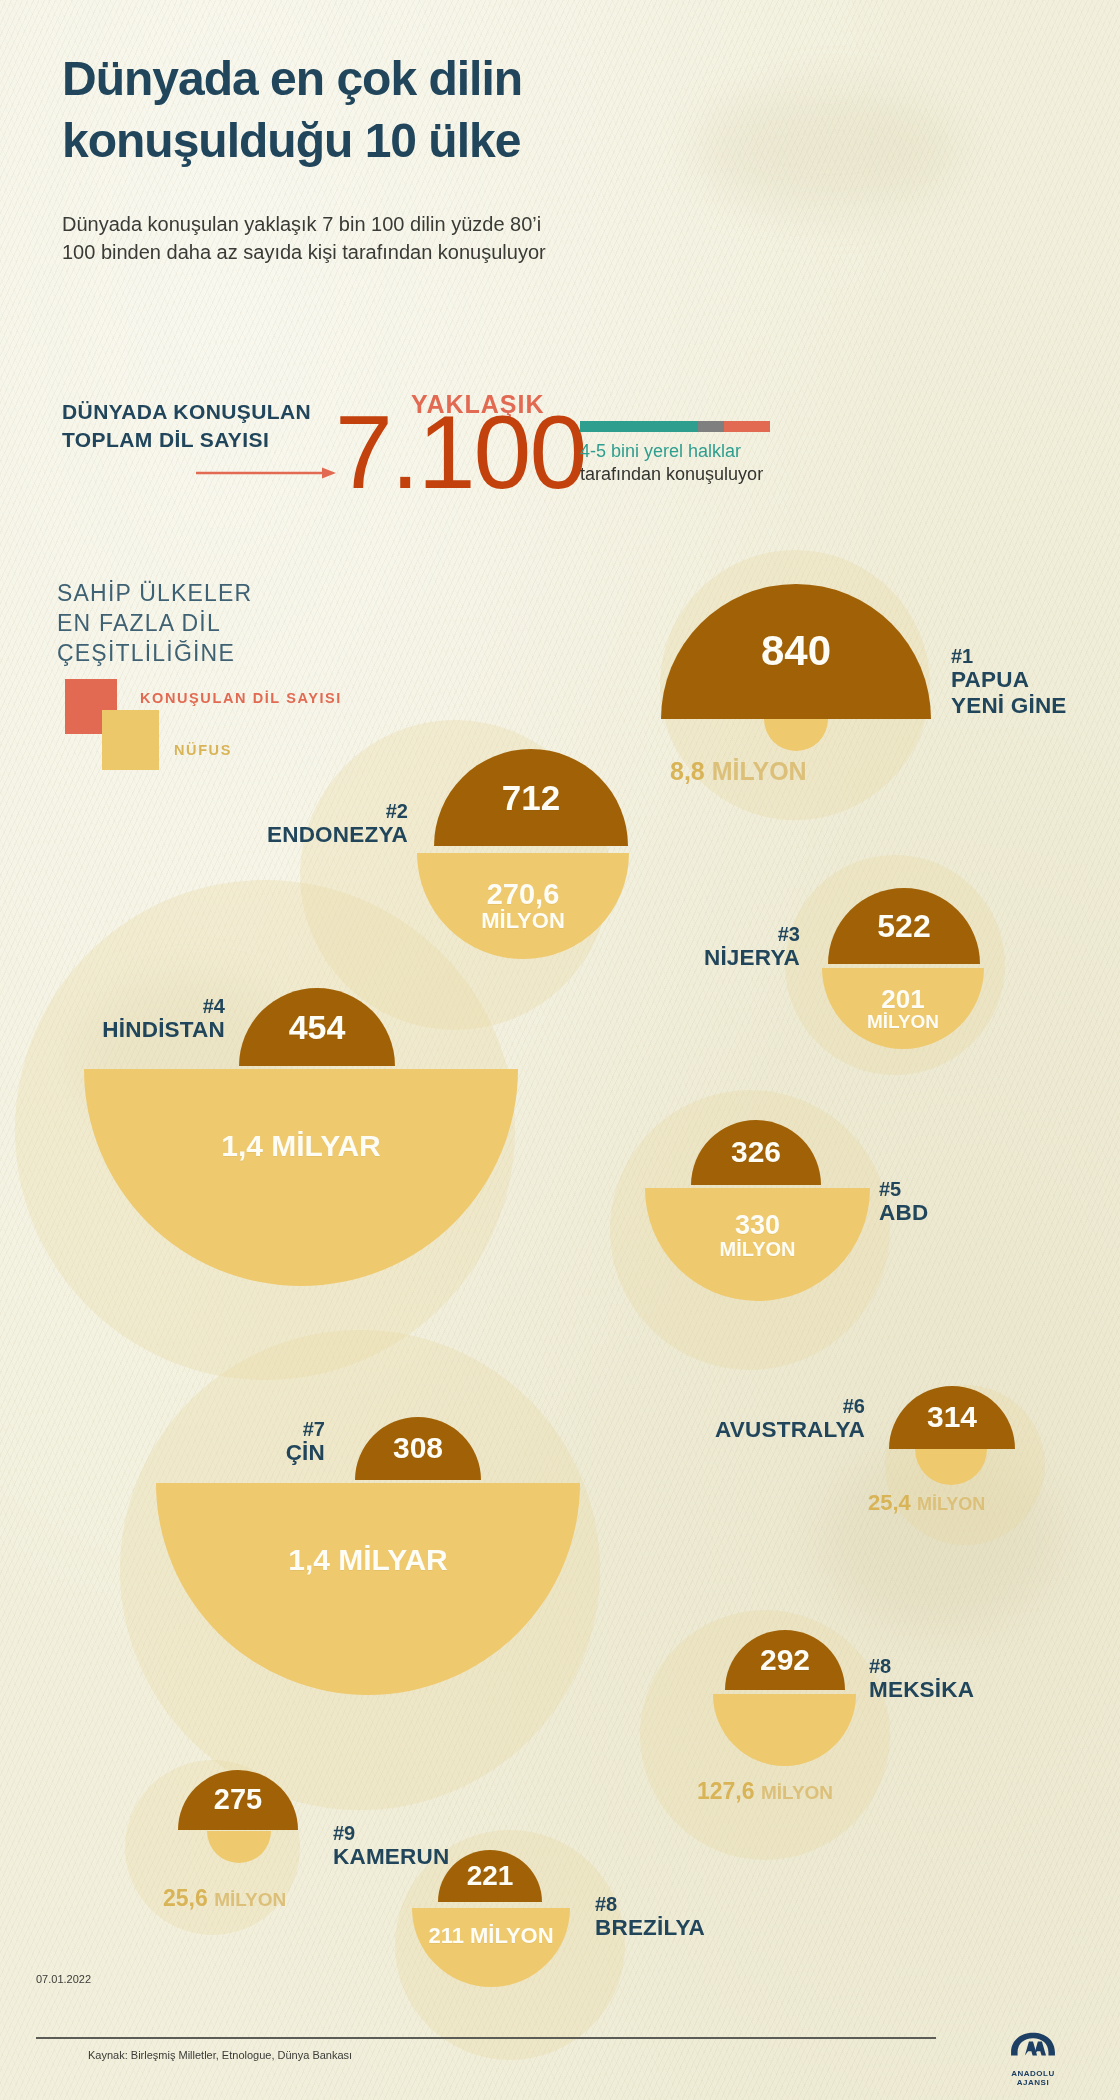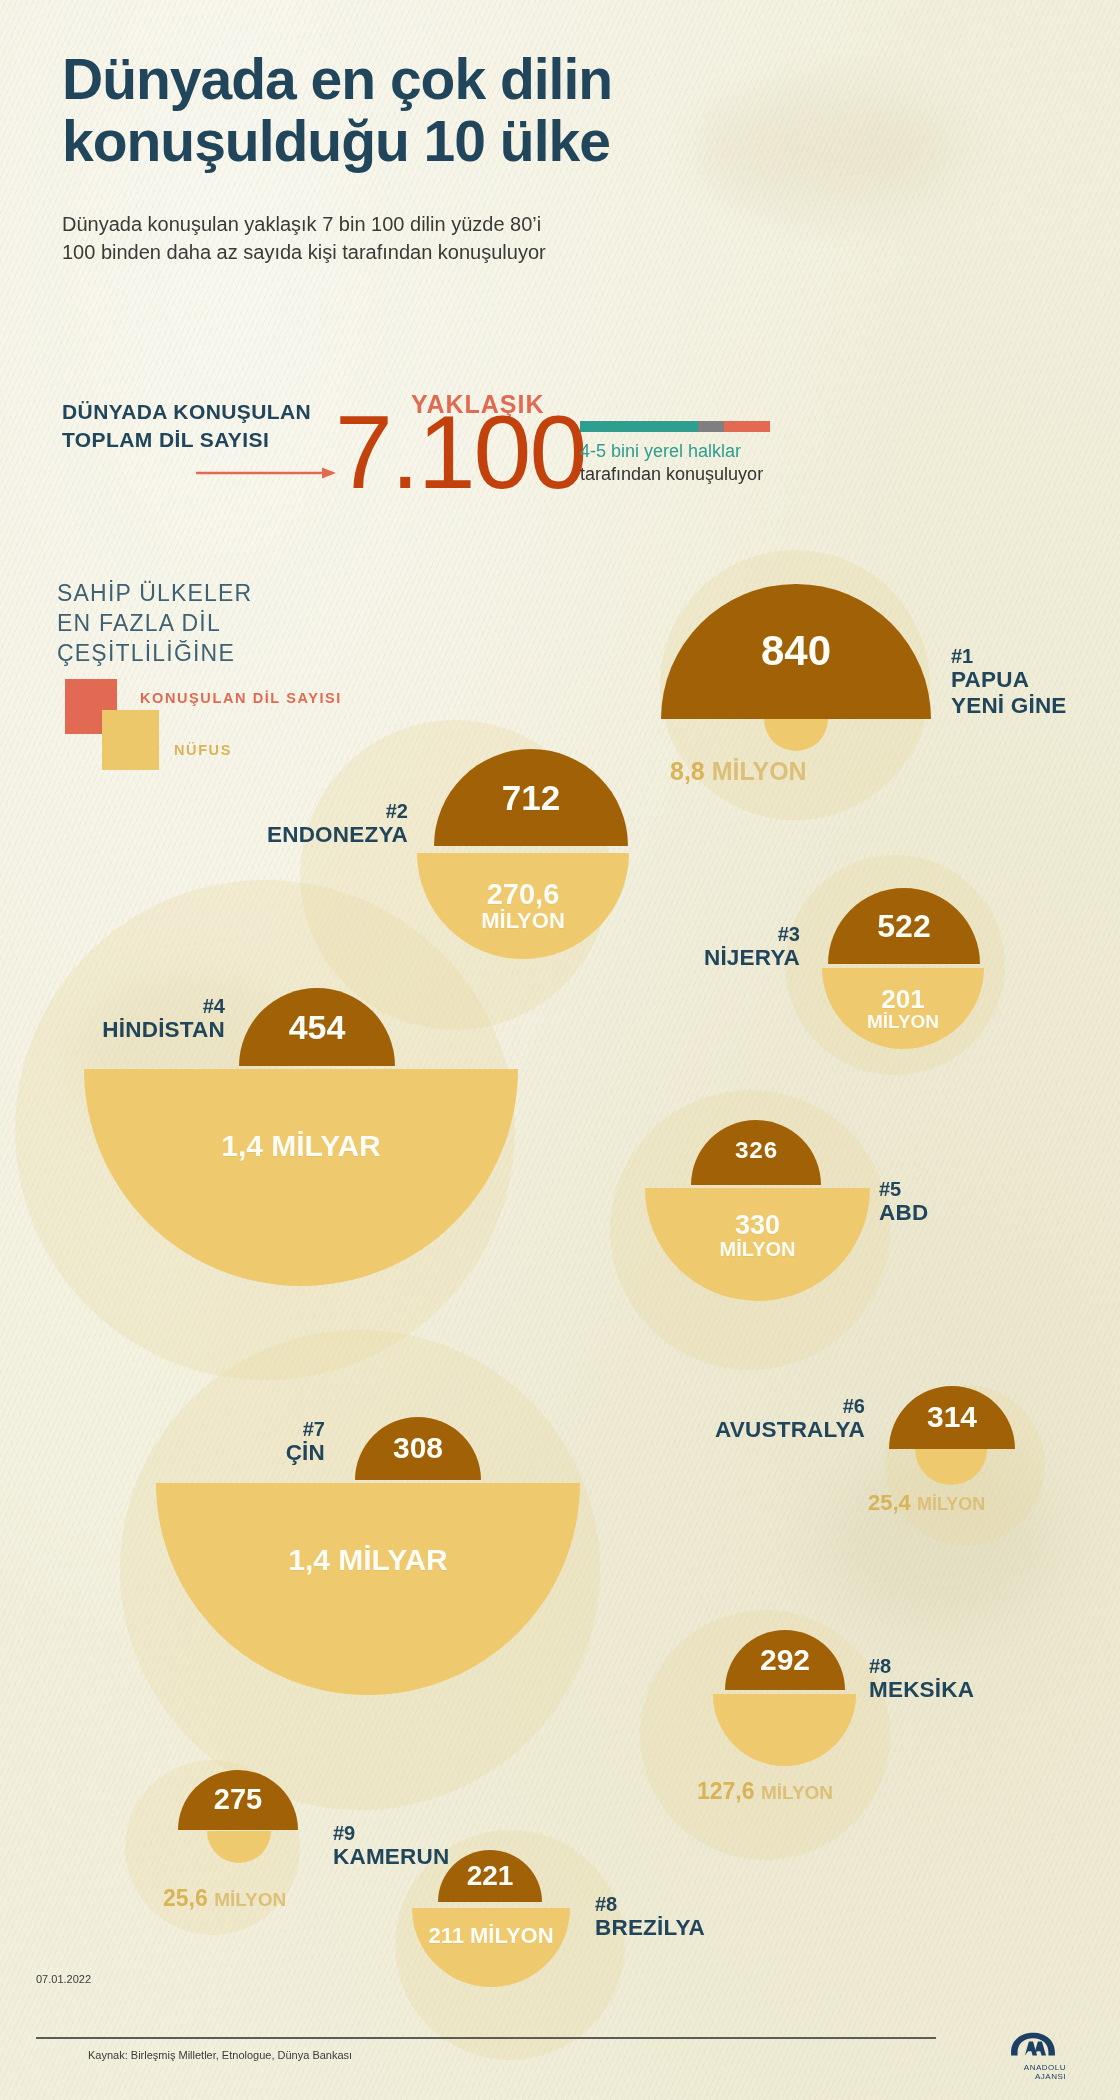--- a/index.html
+++ b/index.html
@@ -25,7 +25,7 @@
   
   .title{
     position:absolute;left:62px;top:48px;width:760px;
-    font-size:57px;line-height:62px;font-weight:bold;
+    font-size:48px;line-height:62px;font-weight:bold;
     letter-spacing:-1px;color:#21465c;
   }
   .subtitle{

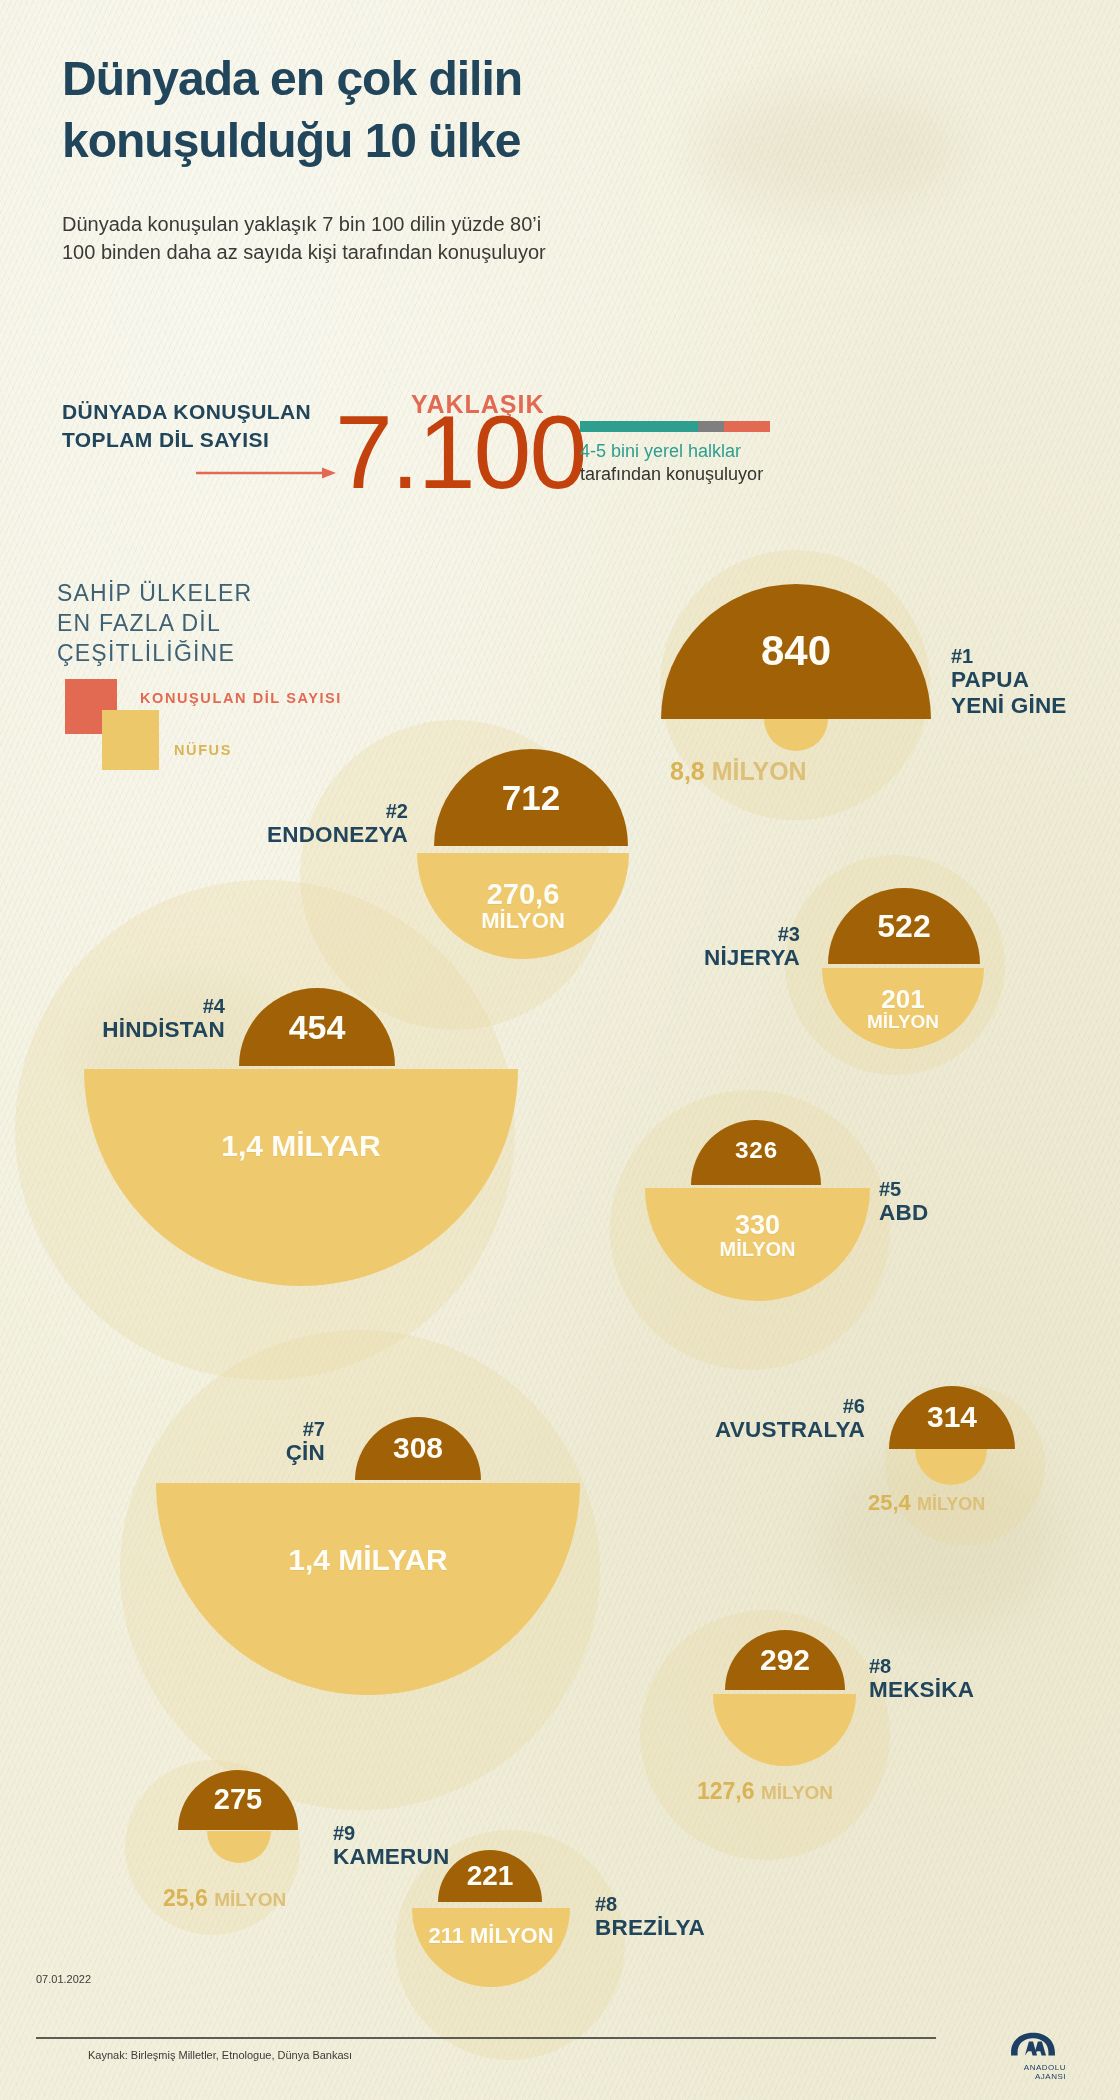--- a/index.html
+++ b/index.html
@@ -232,7 +232,7 @@
 
   <div class="item">
     <div class="top-half" style="left:691px;top:1120px;width:130px;height:65px;">
-      <span class="val-in" style="font-size:24px;font-family:Liberation Mono, monospace;">326</span>
+      <span class="val-in" style="font-size:30px;">326</span>
     </div>
     <div class="bot-half" style="left:645px;top:1188px;width:225px;height:113px;">
       <span class="val-in" style="font-size:27px;margin-top:-18px;">

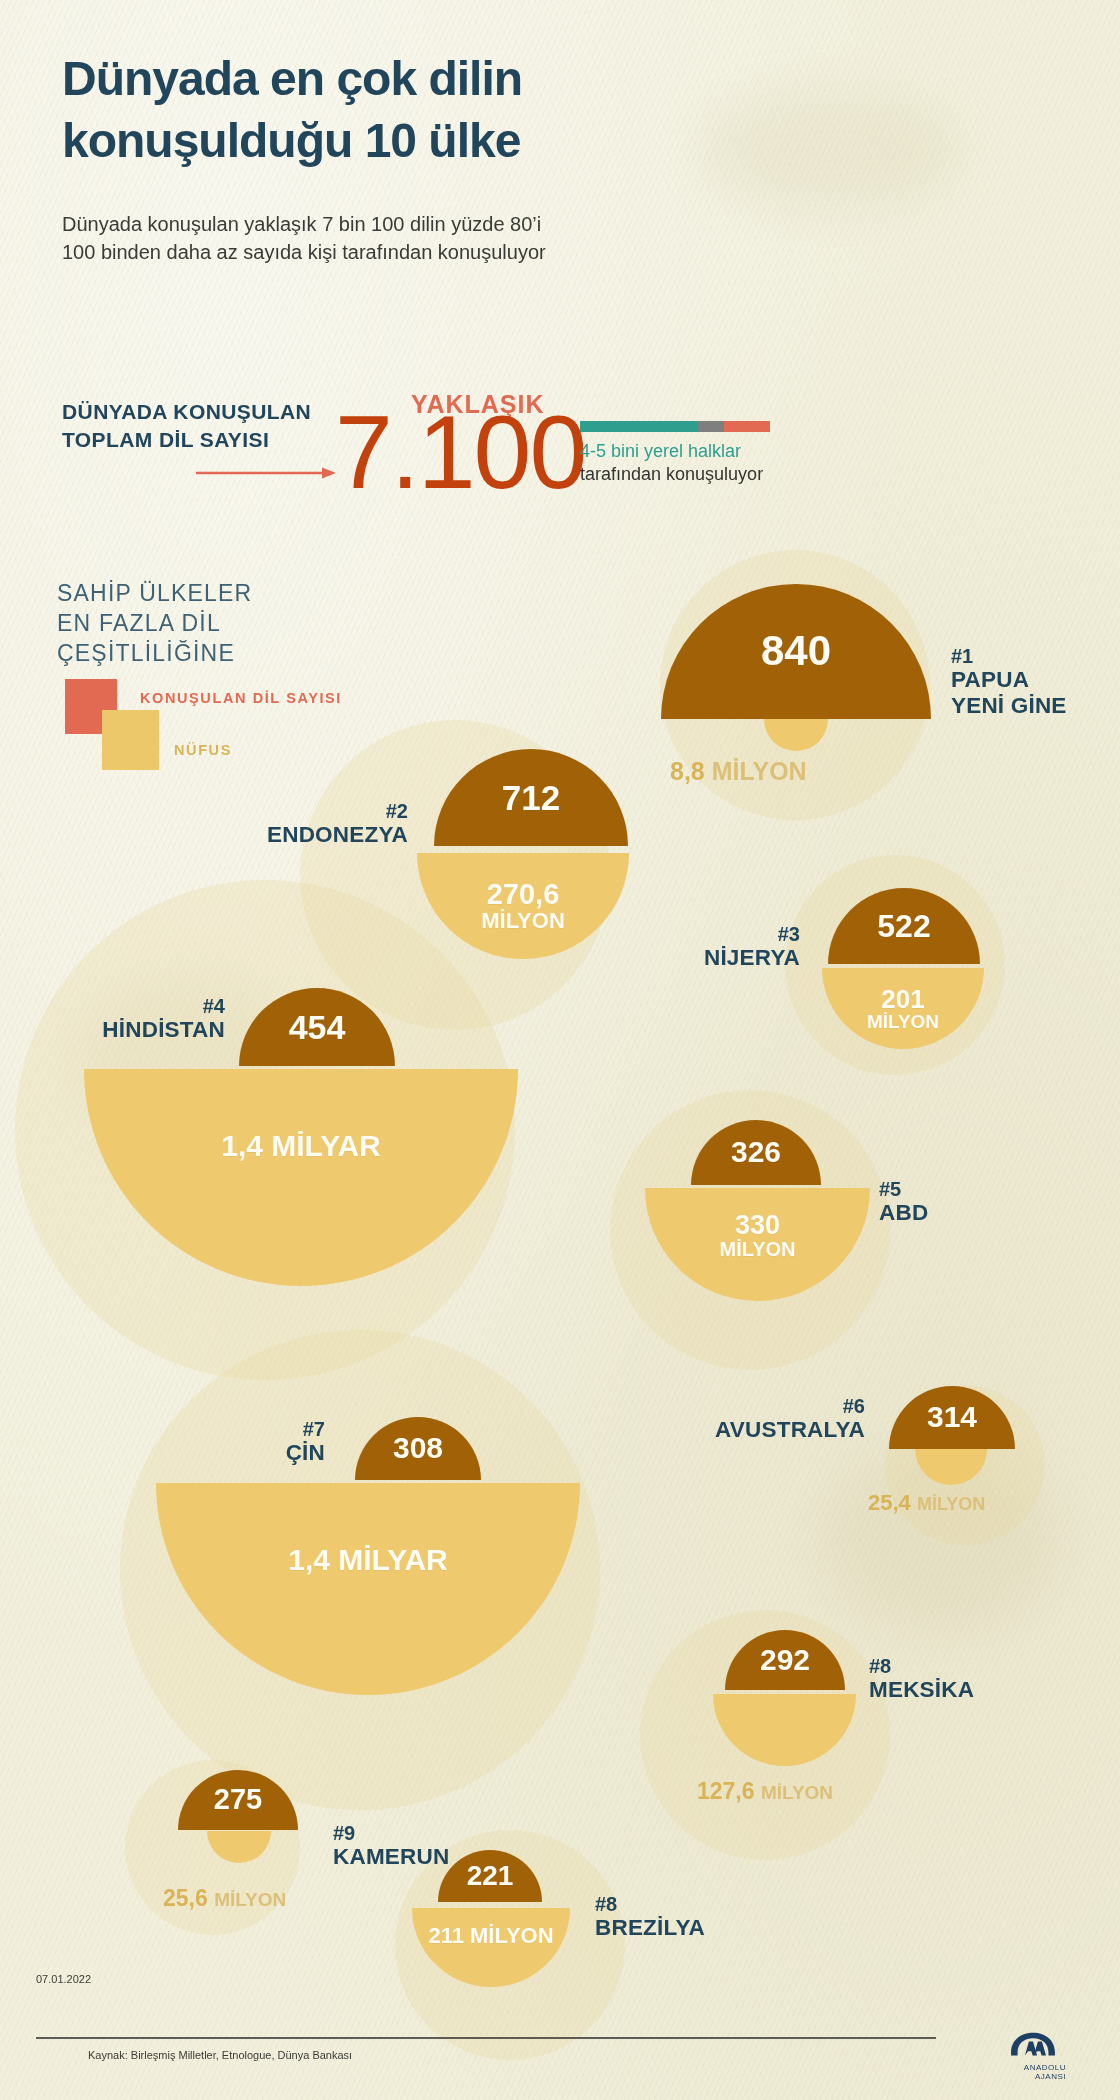--- a/index.html
+++ b/index.html
@@ -111,7 +111,7 @@
   .foot-date{position:absolute;left:36px;top:1973px;font-size:11px;color:#3b3b37;font-weight:500;}
   .foot-src{position:absolute;left:88px;top:2049px;font-size:11px;color:#3b3b37;font-weight:500;}
   .aa-logo{position:absolute;left:1000px;top:2030px;width:66px;text-align:center;}
-  .aa-logo .aa-name{font-size:8px;letter-spacing:.5px;color:#1d3f63;font-weight:normal;margin-top:1px;text-align:right;}
+  .aa-logo .aa-name{font-size:8px;letter-spacing:.5px;color:#1d3f63;font-weight:bold;margin-top:7px;}
 </style>
 </head>
 <body>

